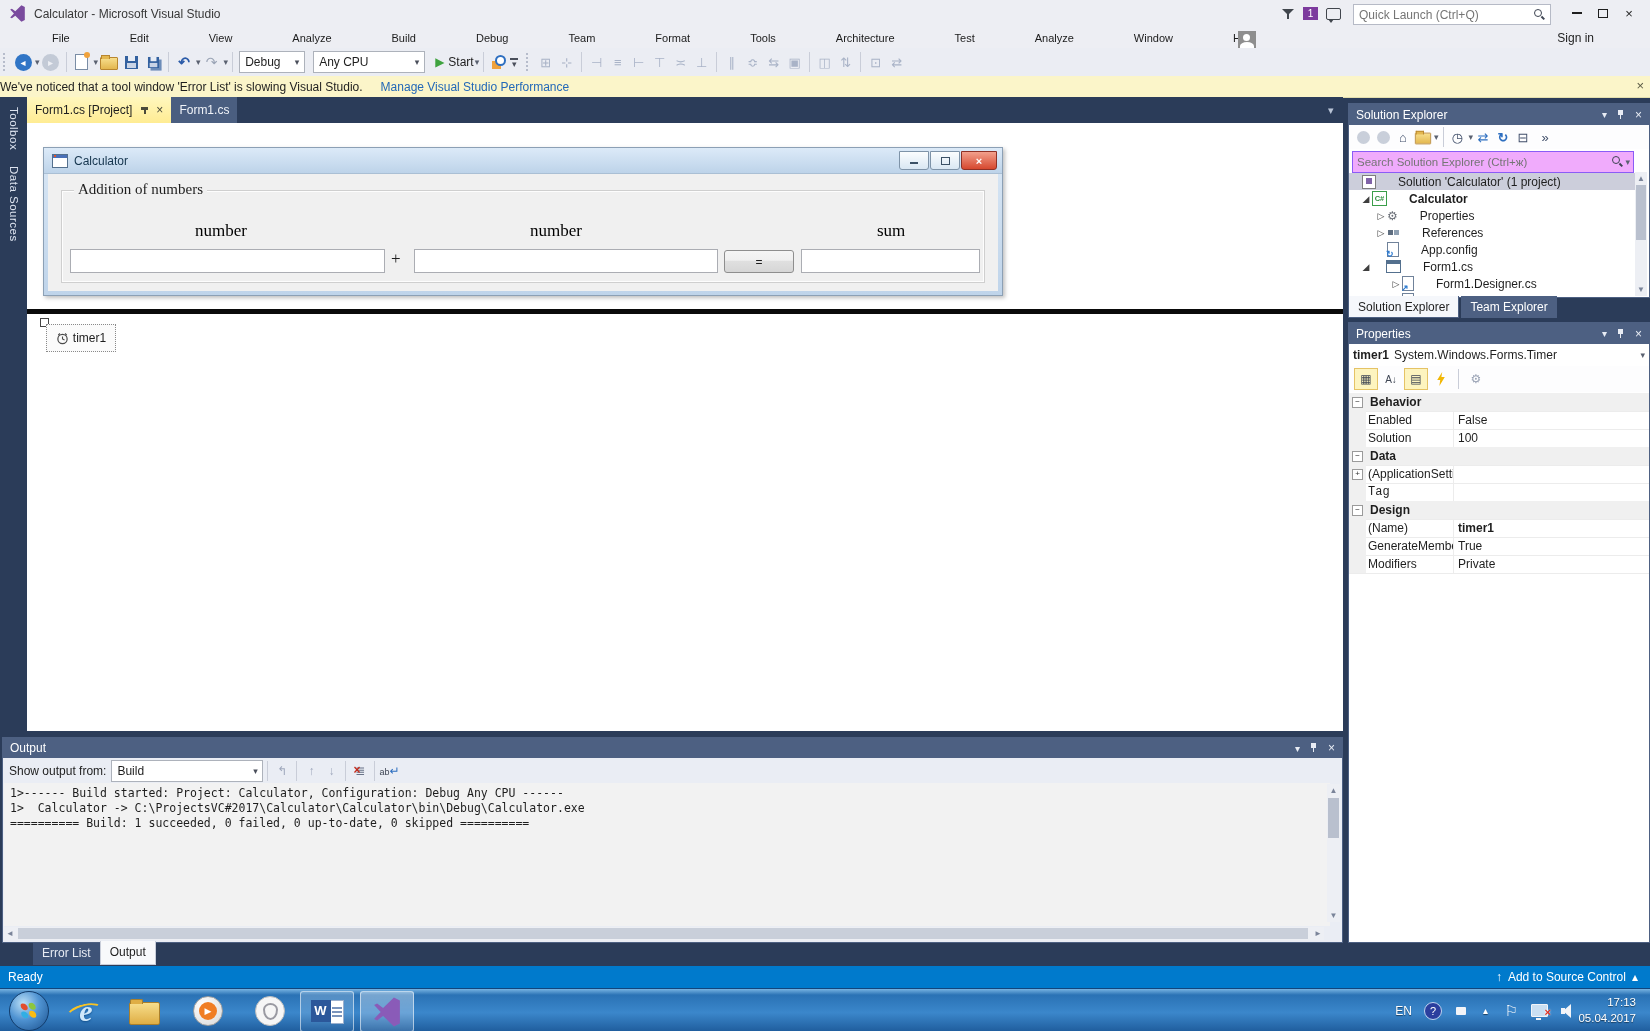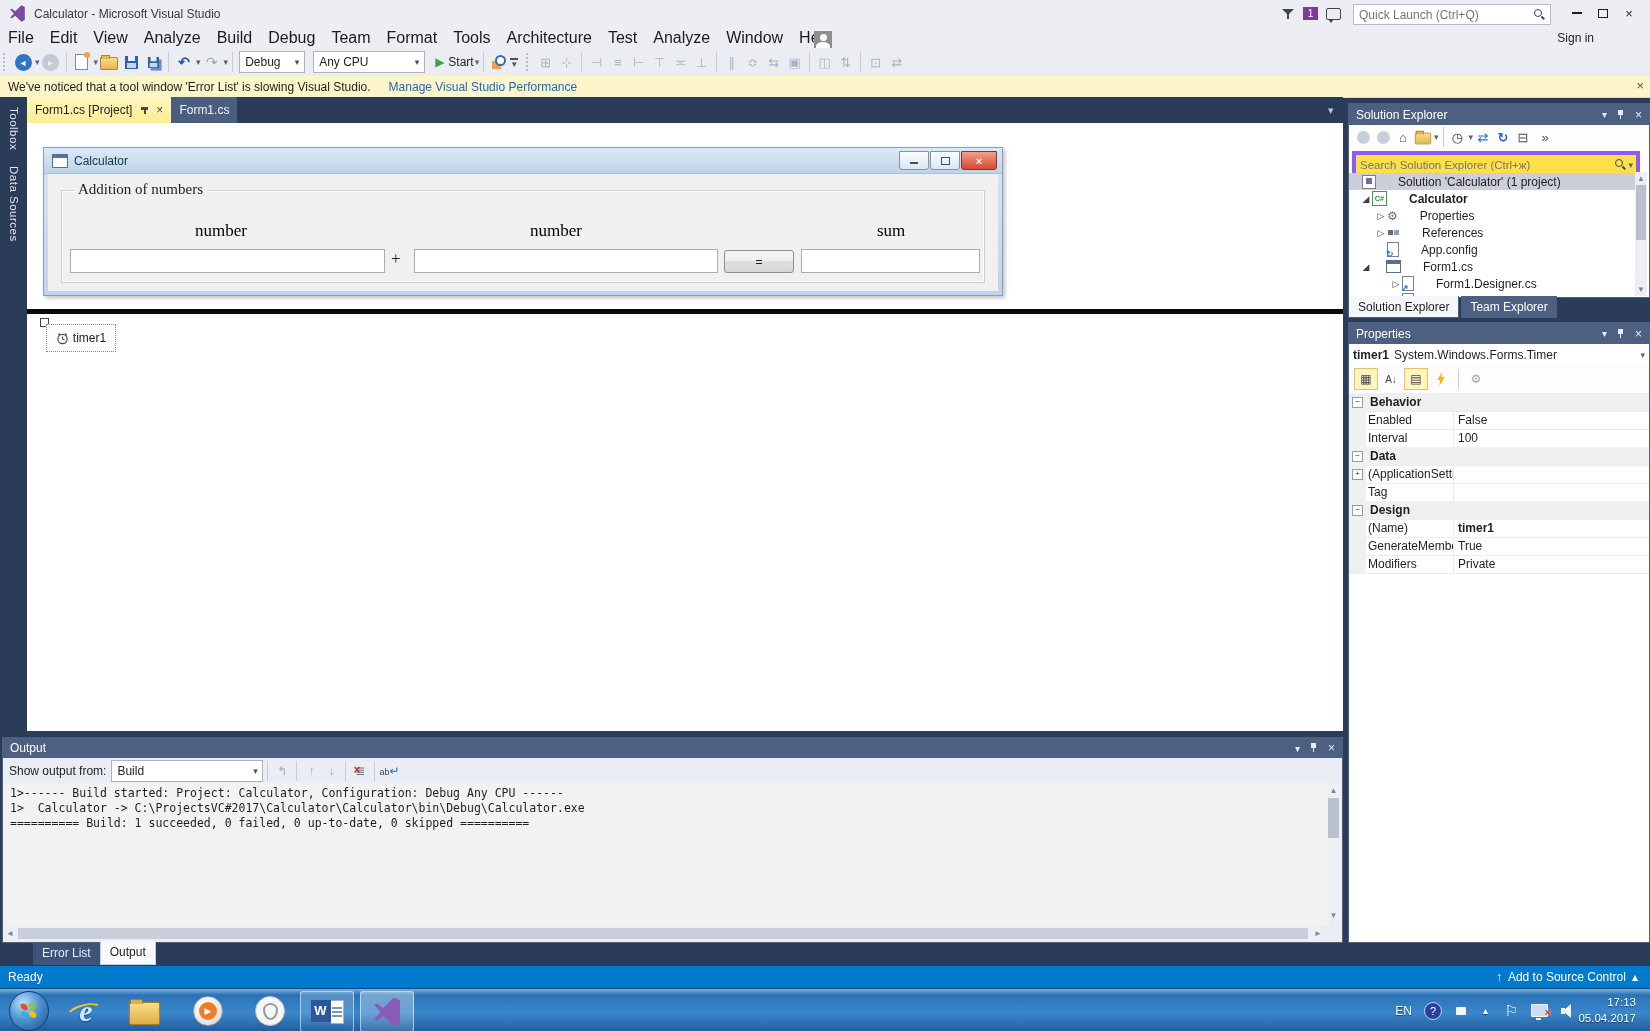--- a/index.html
+++ b/index.html
@@ -12,7 +12,7 @@
   #menubar{left:0;top:27px;width:1650px;height:21px;background:#EDEEF3;}
   #toolbar{left:0;top:48px;width:1650px;height:28px;background:#EBEDF3;border-bottom:1px solid #D5D8E0;}
   .title-text{font-size:12px;color:#383838;}
-  .menu-item{padding:0 8px;font-size:16px;color:#1B1B1B;height:21px;display:flex;align-items:center;cursor:default;}
+  .menu-item{padding:0 8px;font-size:11px;color:#1B1B1B;height:21px;display:flex;align-items:center;cursor:default;margin-left:44px;}
   .winbtn{width:26px;height:20px;display:flex;align-items:center;justify-content:center;color:#1E1E1E;font-size:13px;}
   .min-glyph{width:10px;height:2px;background:#1E1E1E;}
   .restore-glyph{width:8px;height:7px;border:1px solid #1E1E1E;position:relative;background:#EDEEF3;}

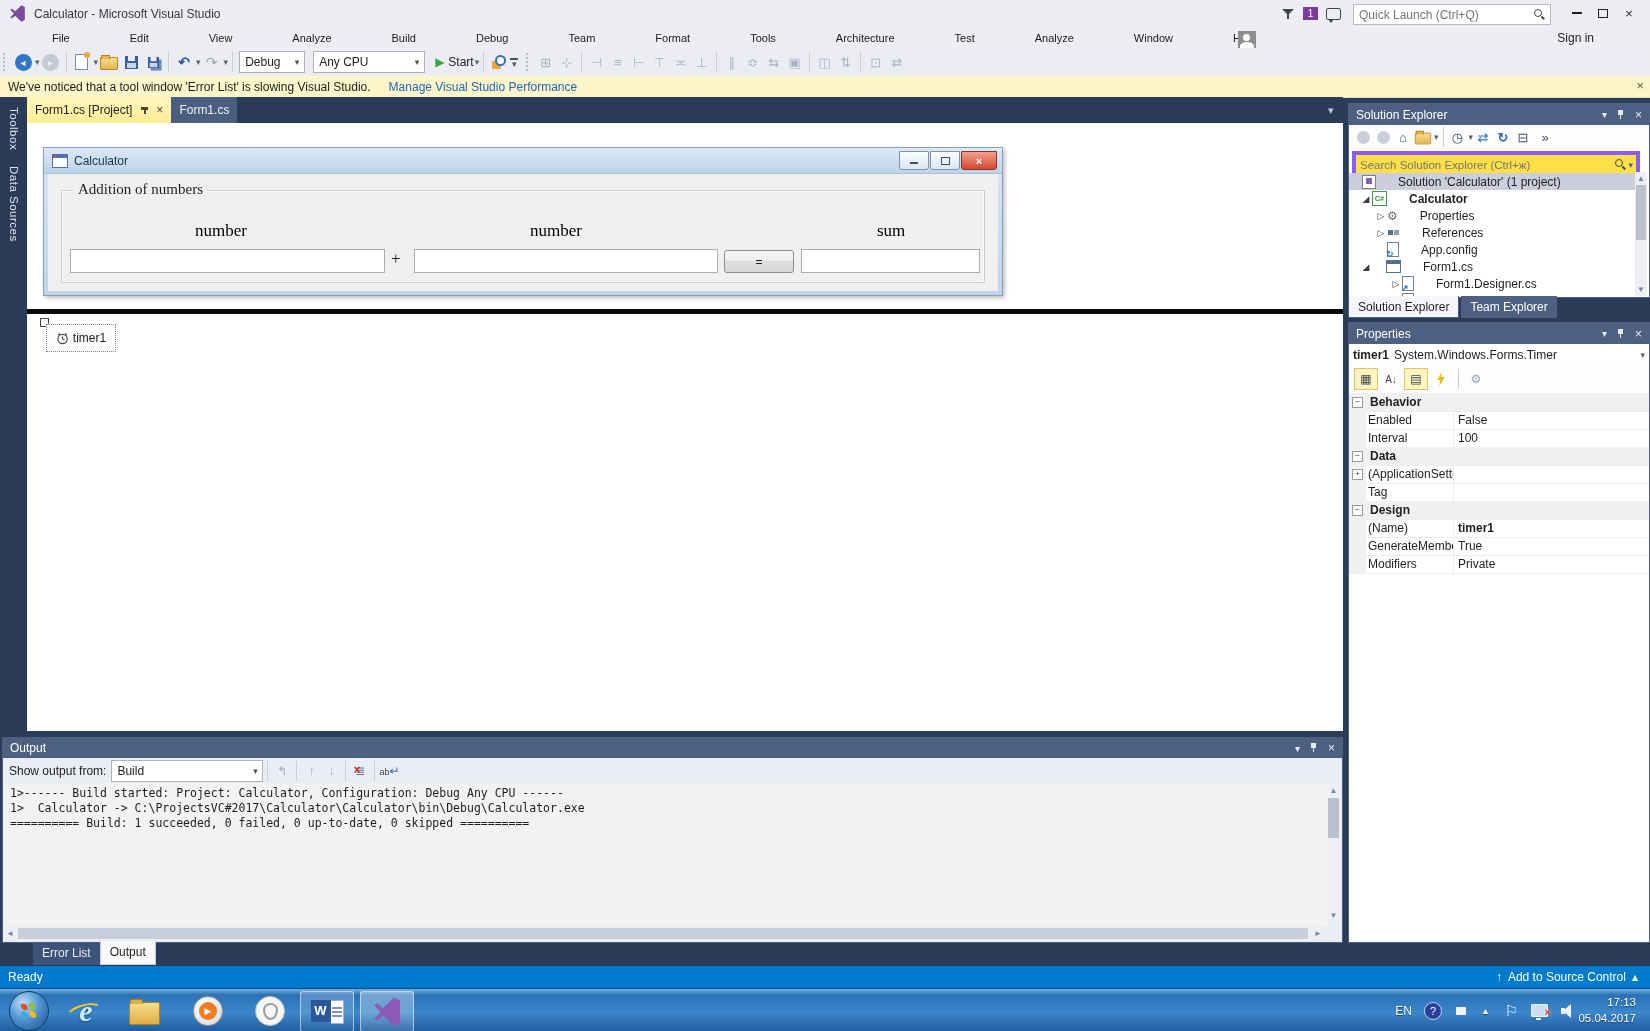--- a/index.html
+++ b/index.html
@@ -336,7 +336,7 @@
   </div>
 
   <div class="abs flex" id="notifbar">
-    <span style="margin-left:8px;">We've noticed that a tool window 'Error List' is slowing Visual Studio.</span>
+    <span style="">We've noticed that a tool window 'Error List' is slowing Visual Studio.</span>
     <span class="link">Manage Visual Studio Performance</span>
     <span class="abs" id="notif-close">×</span>
   </div>

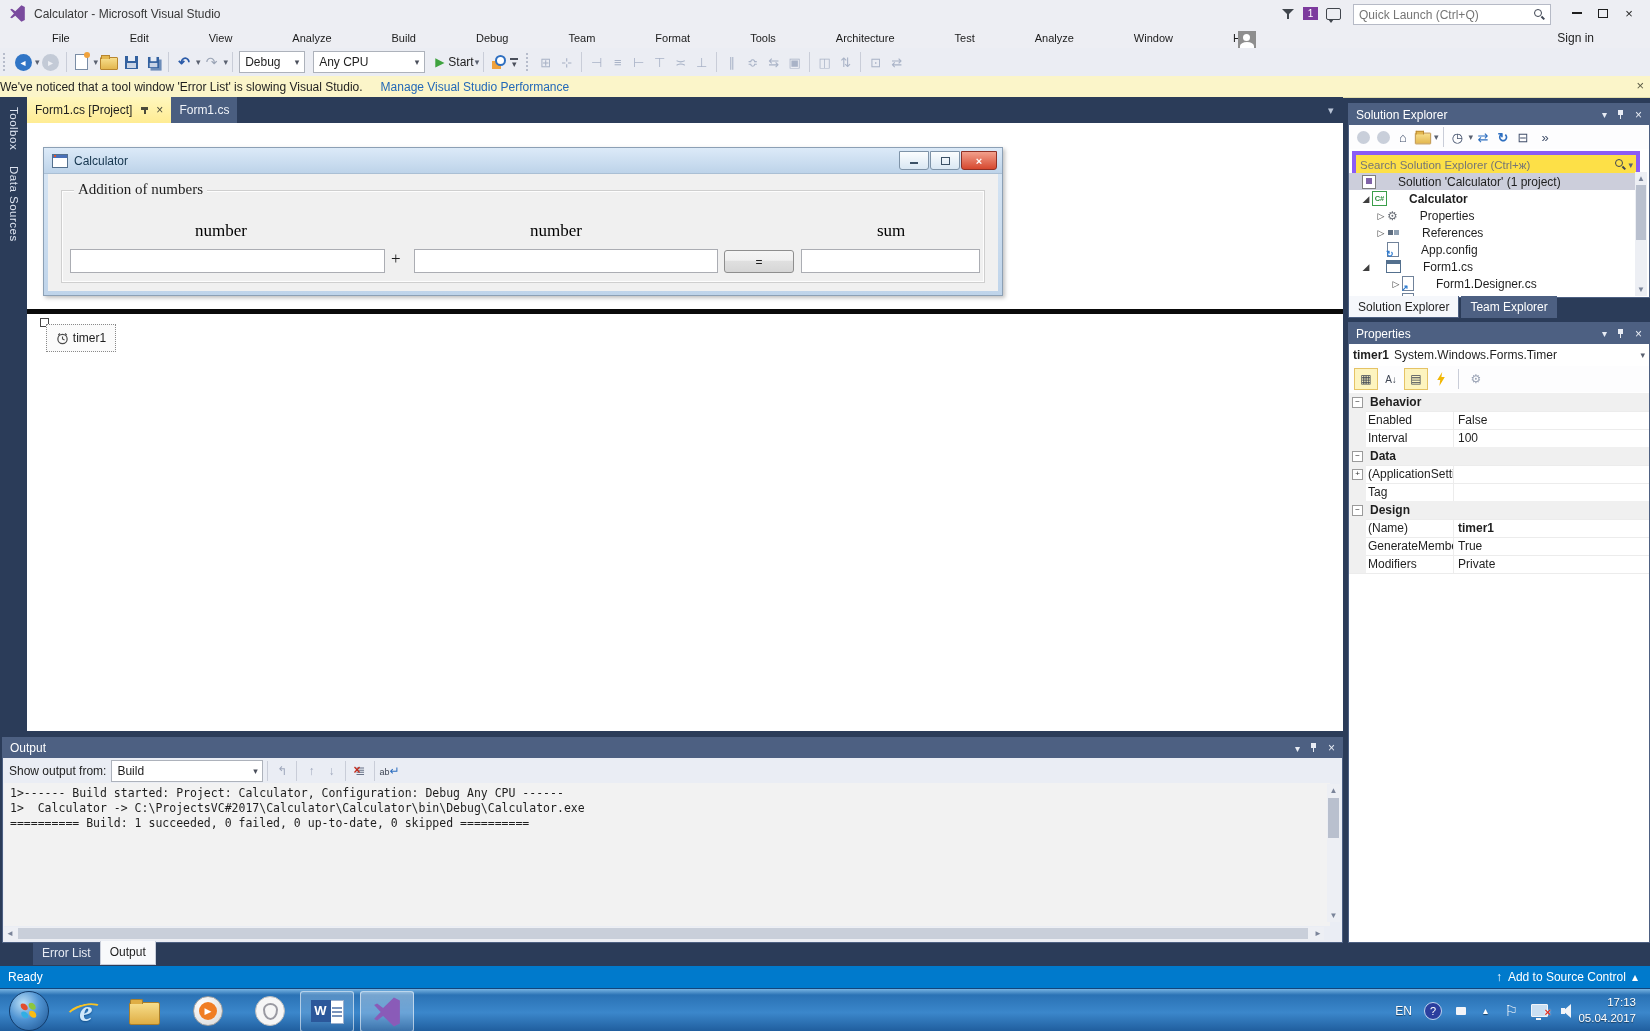--- a/index.html
+++ b/index.html
@@ -136,7 +136,7 @@
   .se-ic{width:20px;height:20px;display:flex;align-items:center;justify-content:center;font-size:13px;color:#42506B;}
   .blue{color:#2E6FC0;}
   .circ-dis{width:13px;height:13px;border-radius:50%;background:#C9CFDA;}
-  #se-search{position:absolute;left:3px;top:47px;width:280px;height:20px;border:4px solid #8b5cf6;background:#fde047;display:flex;align-items:center;justify-content:center;}
+  #se-search{position:absolute;left:3px;top:47px;width:280px;height:20px;border:1px solid #8b5cf6;background:#f0abfc;display:flex;align-items:center;justify-content:center;}
   #se-search input{flex:1;border:0;outline:none;font-size:11.5px;padding:0 4px;color:#6A6A6A;font-family:"Liberation Sans",sans-serif;background:transparent;}
   #se-tree{position:absolute;left:0;top:69px;right:13px;bottom:0;overflow:hidden;font-size:12px;}
   .trow{position:absolute;left:0;right:0;height:17px;display:flex;align-items:center;white-space:nowrap;}

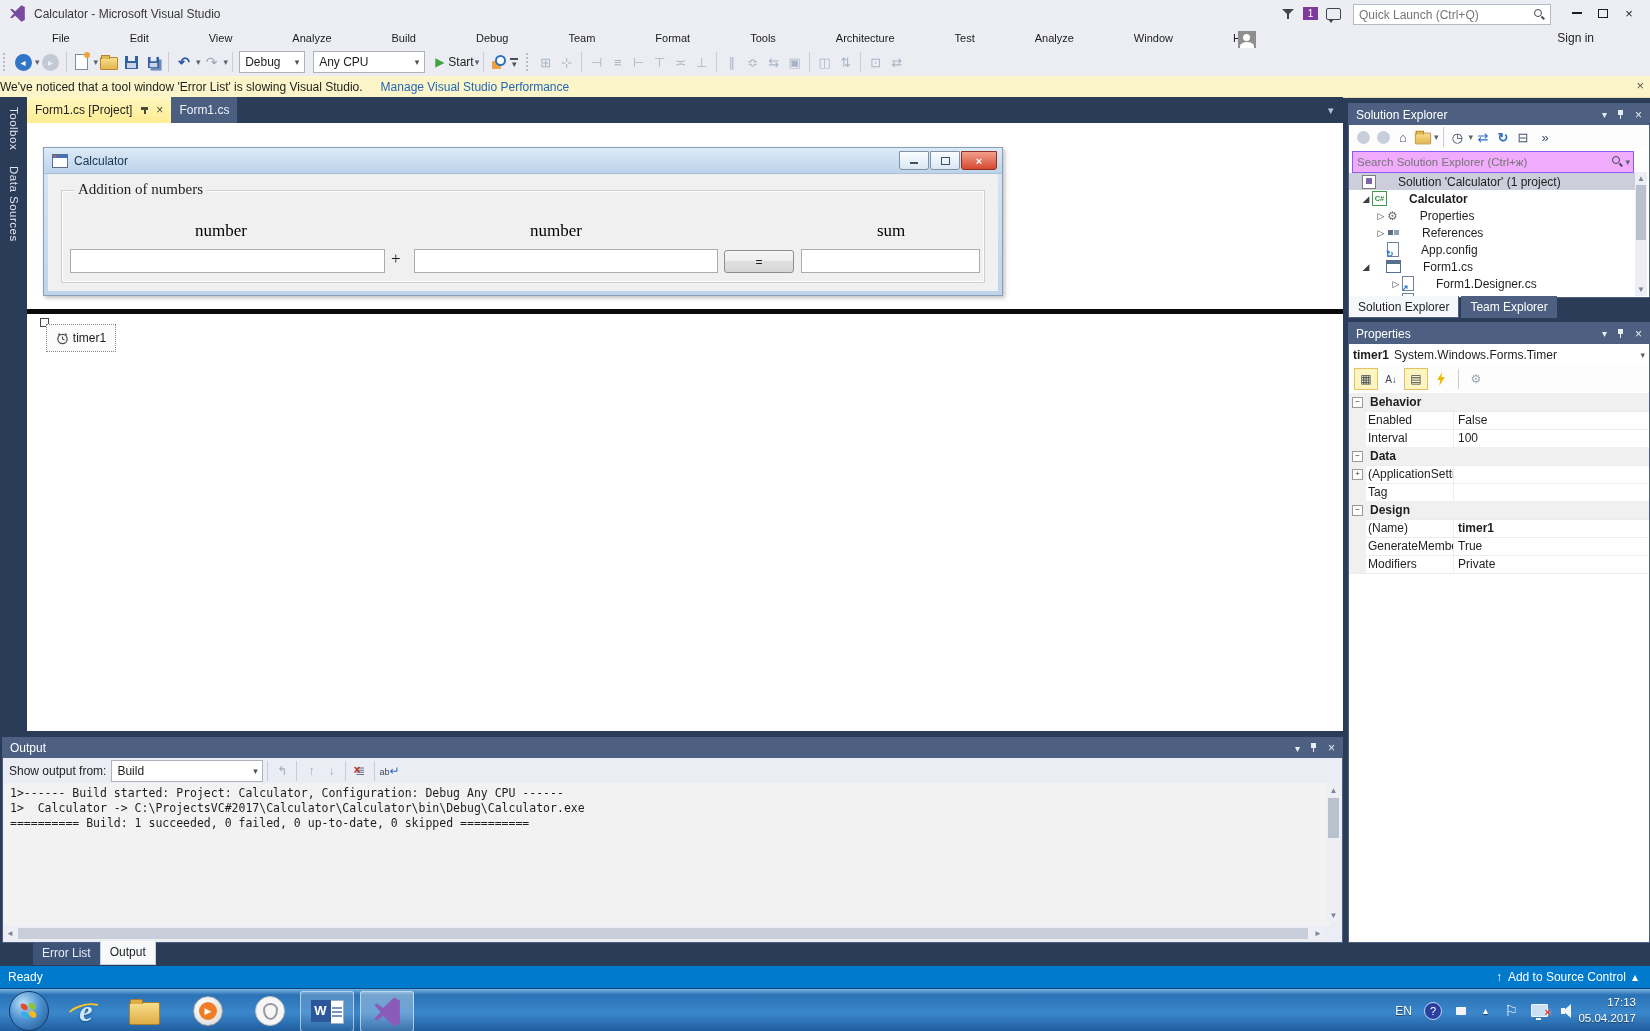--- a/index.html
+++ b/index.html
@@ -571,7 +571,7 @@
       </div>
       <div class="prow" style="top:36px;">
         <span class="gut"></span>
-        <span class="pname">Interval</span>
+        <span class="pname">Solution</span>
         <span class="pval">100</span>
       </div>
       <div class="prow cat" style="top:54px;">

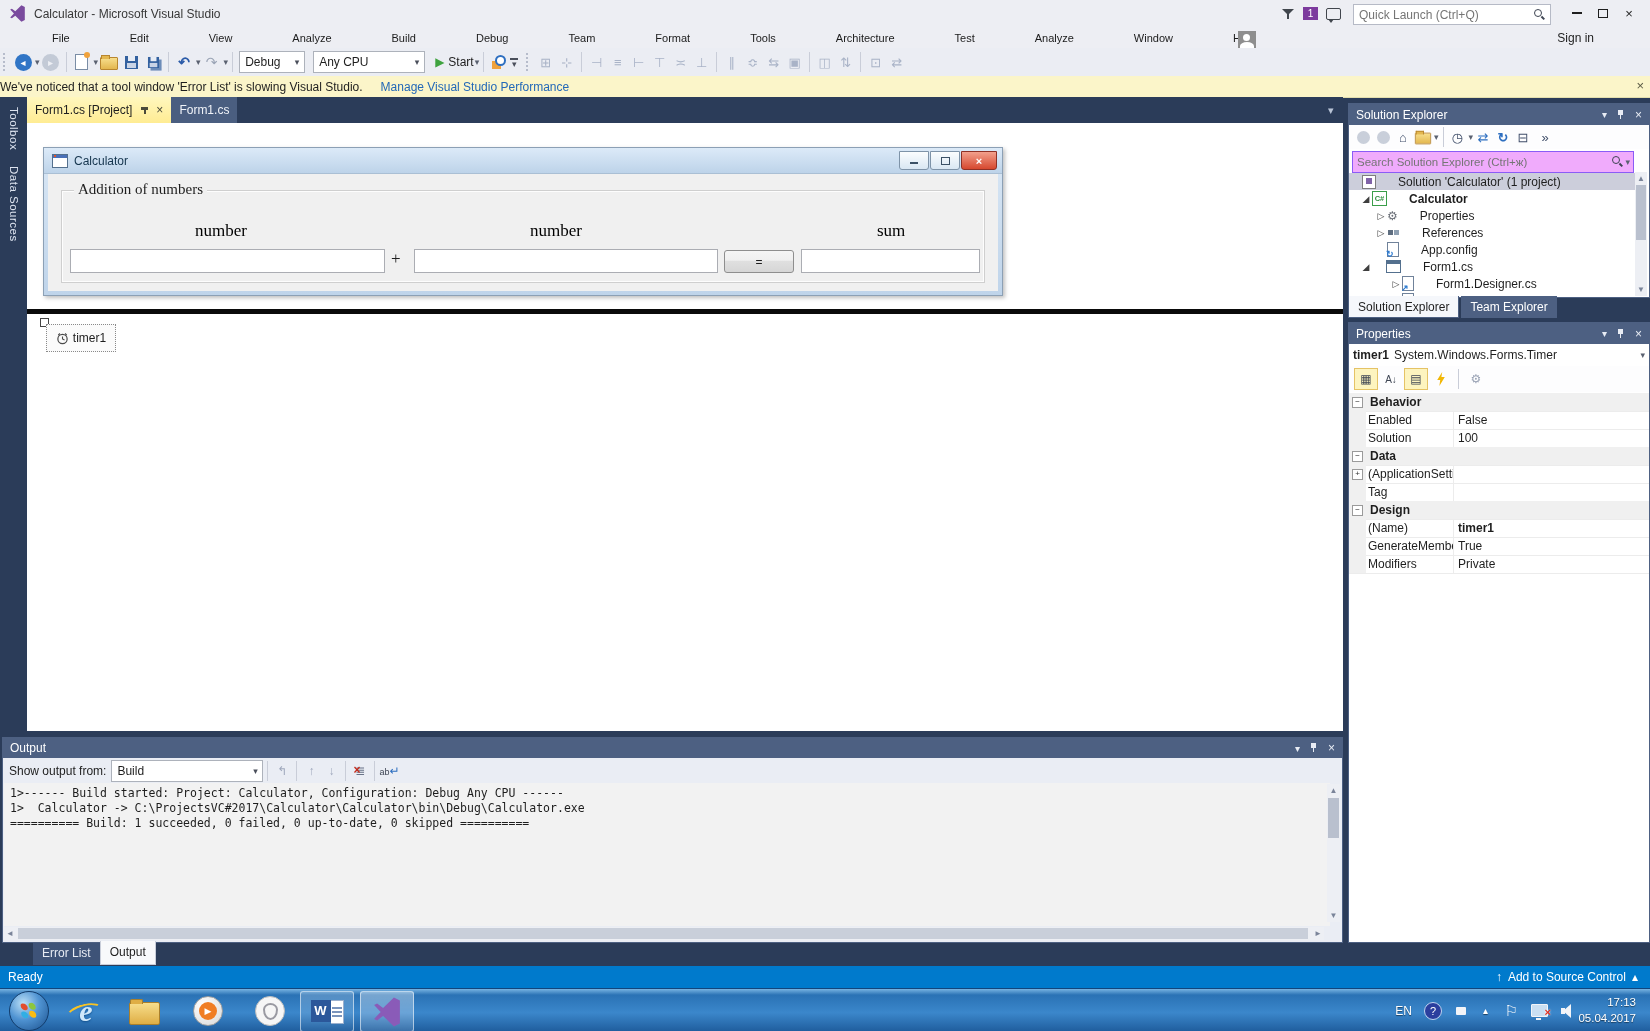--- a/index.html
+++ b/index.html
@@ -587,7 +587,7 @@
         <span class="pname">(ApplicationSetti</span>
         <span class="pval"></span>
       </div>
-      <div class="prow" style="top:90px;">
+      <div class="prow" style="top:90px;font-family:Liberation Mono, monospace;">
         <span class="gut"></span>
         <span class="pname">Tag</span>
         <span class="pval"></span>

